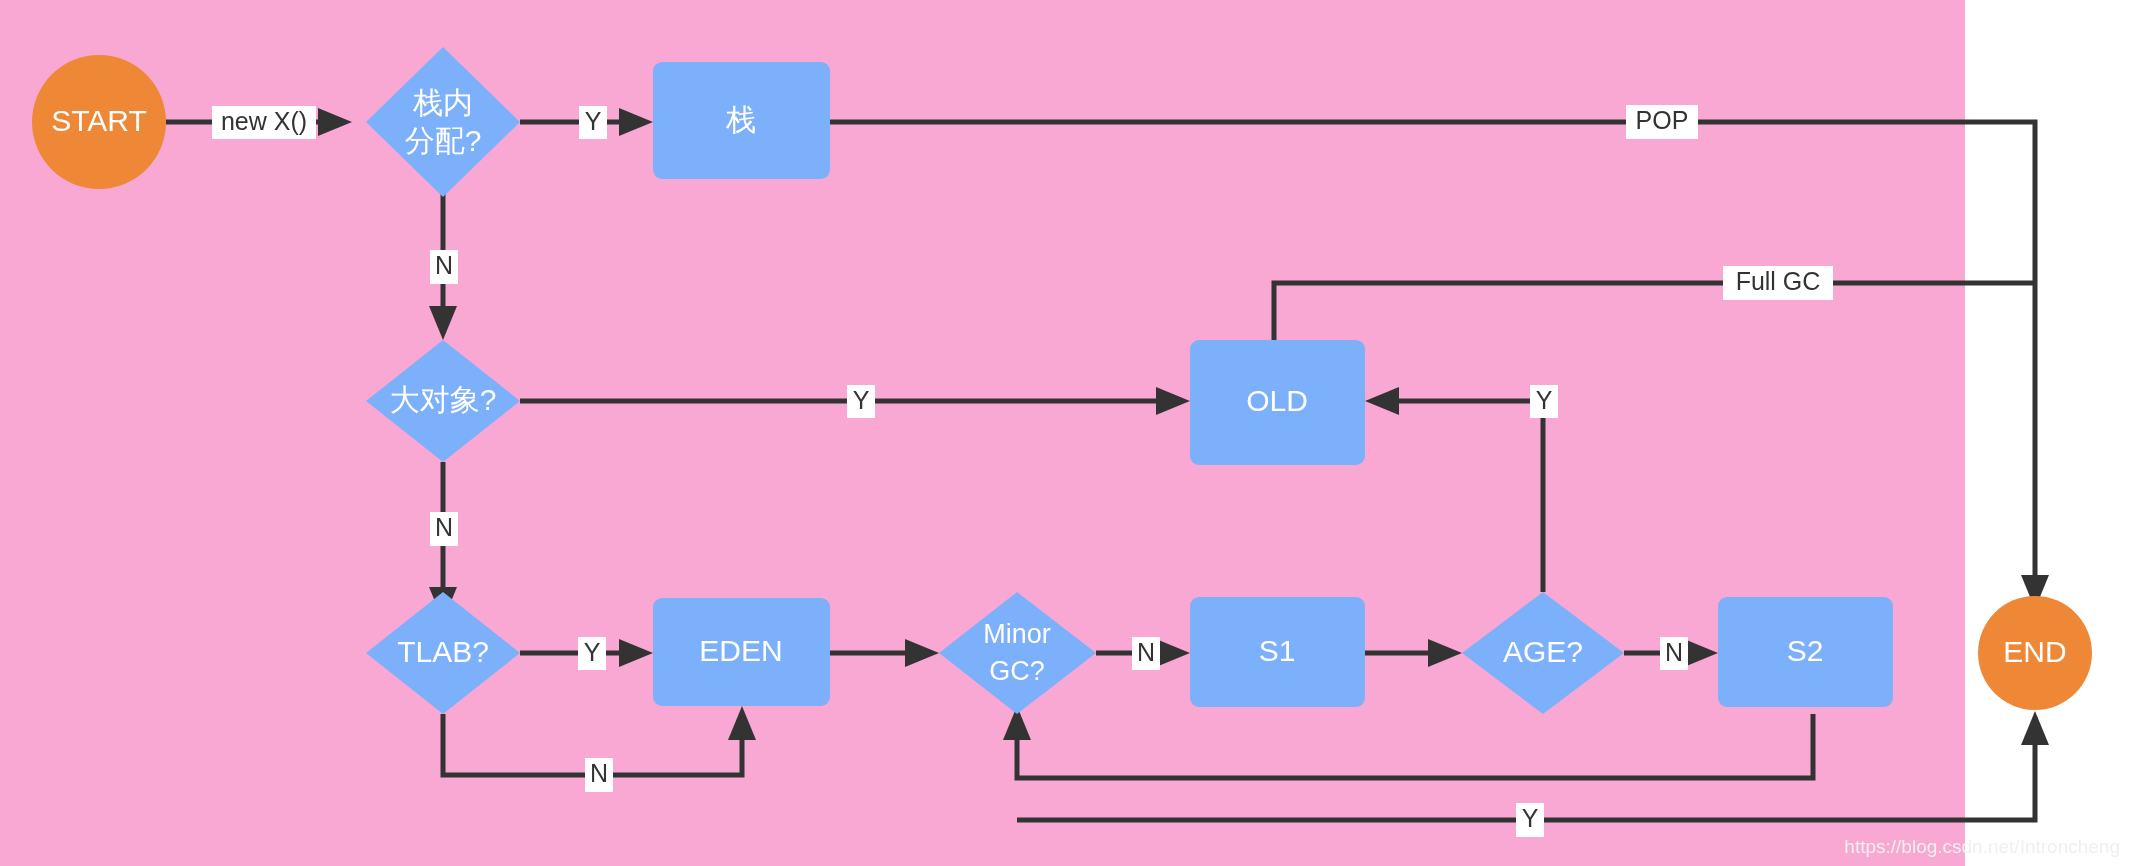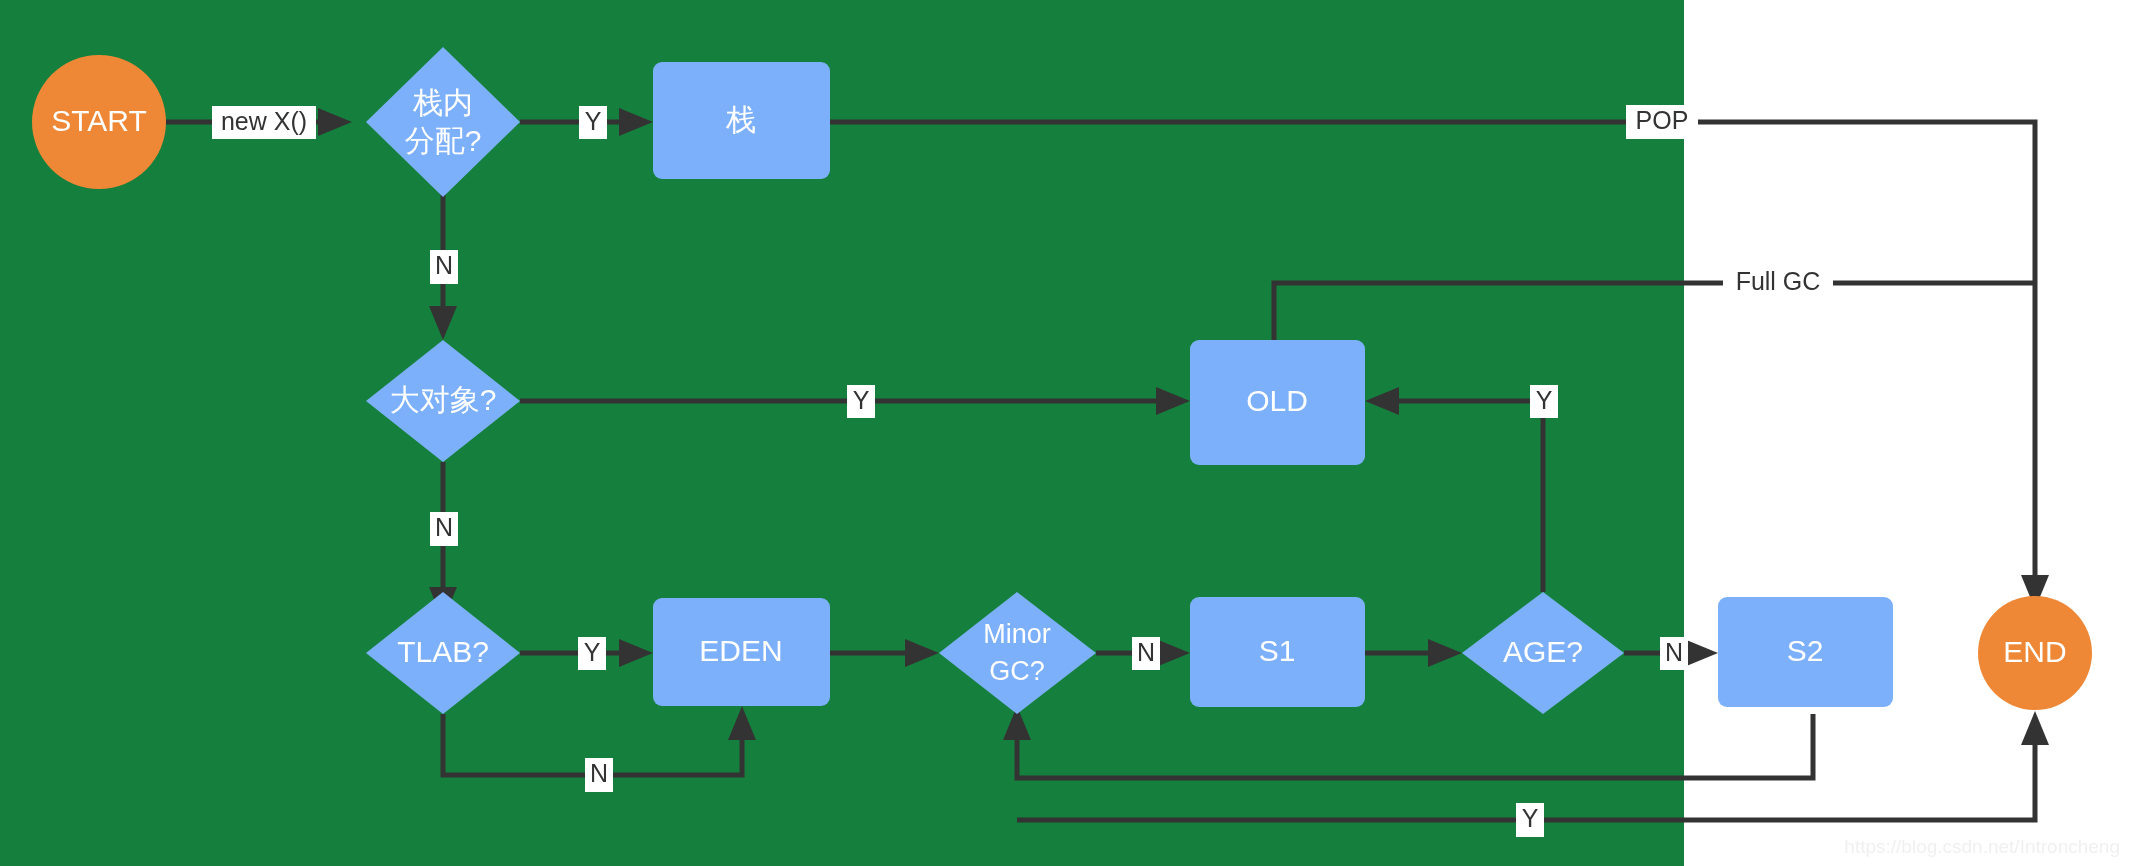--- a/index.html
+++ b/index.html
@@ -15,9 +15,9 @@
   }
   #diagram-root {
     position: relative;
-    width: 1684px;
+    width: 1965px;
     height: 866px;
-    background: #15803d;
+    background: #f9a8d4;
   }
   svg.flow {
     position: absolute;

